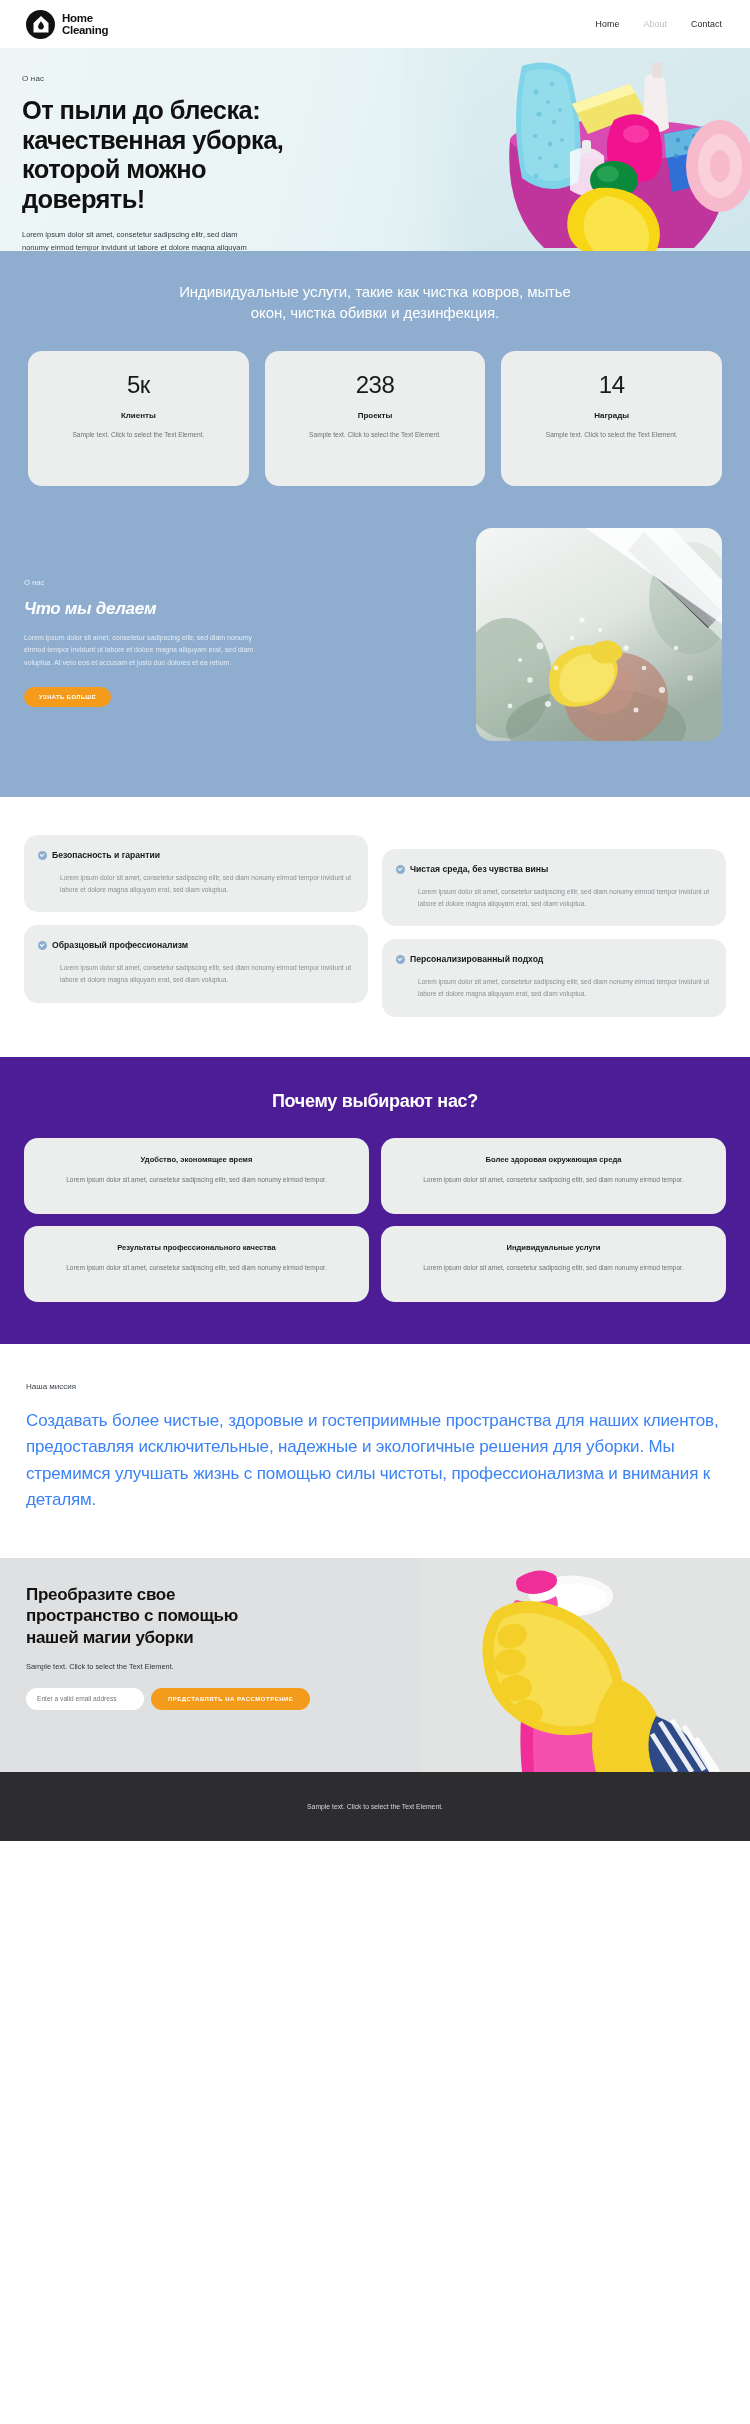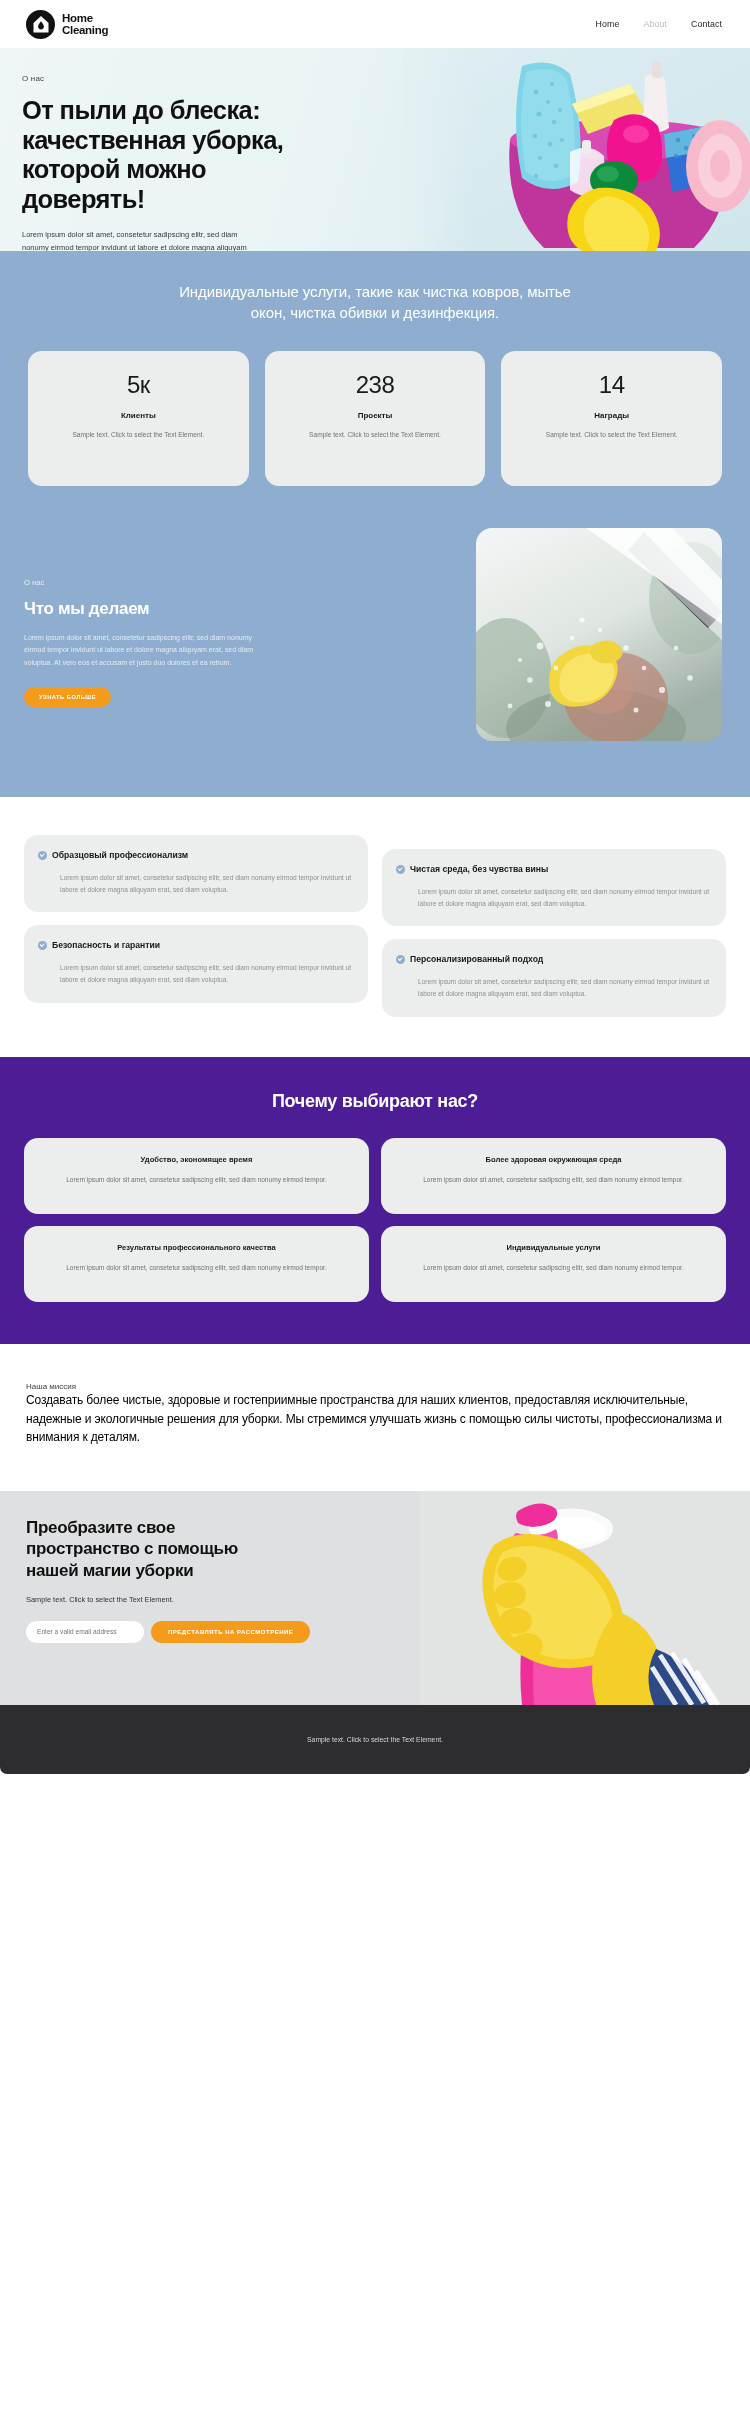--- a/index.html
+++ b/index.html
@@ -10,7 +10,7 @@
     color: #1a1a1a;
     -webkit-font-smoothing: antialiased;
   }
-  .page { width: 750px; position: relative; overflow: hidden; border-radius: 7px; }
+  .page { width: 750px; position: relative; overflow: hidden; }
 
   
   .header {

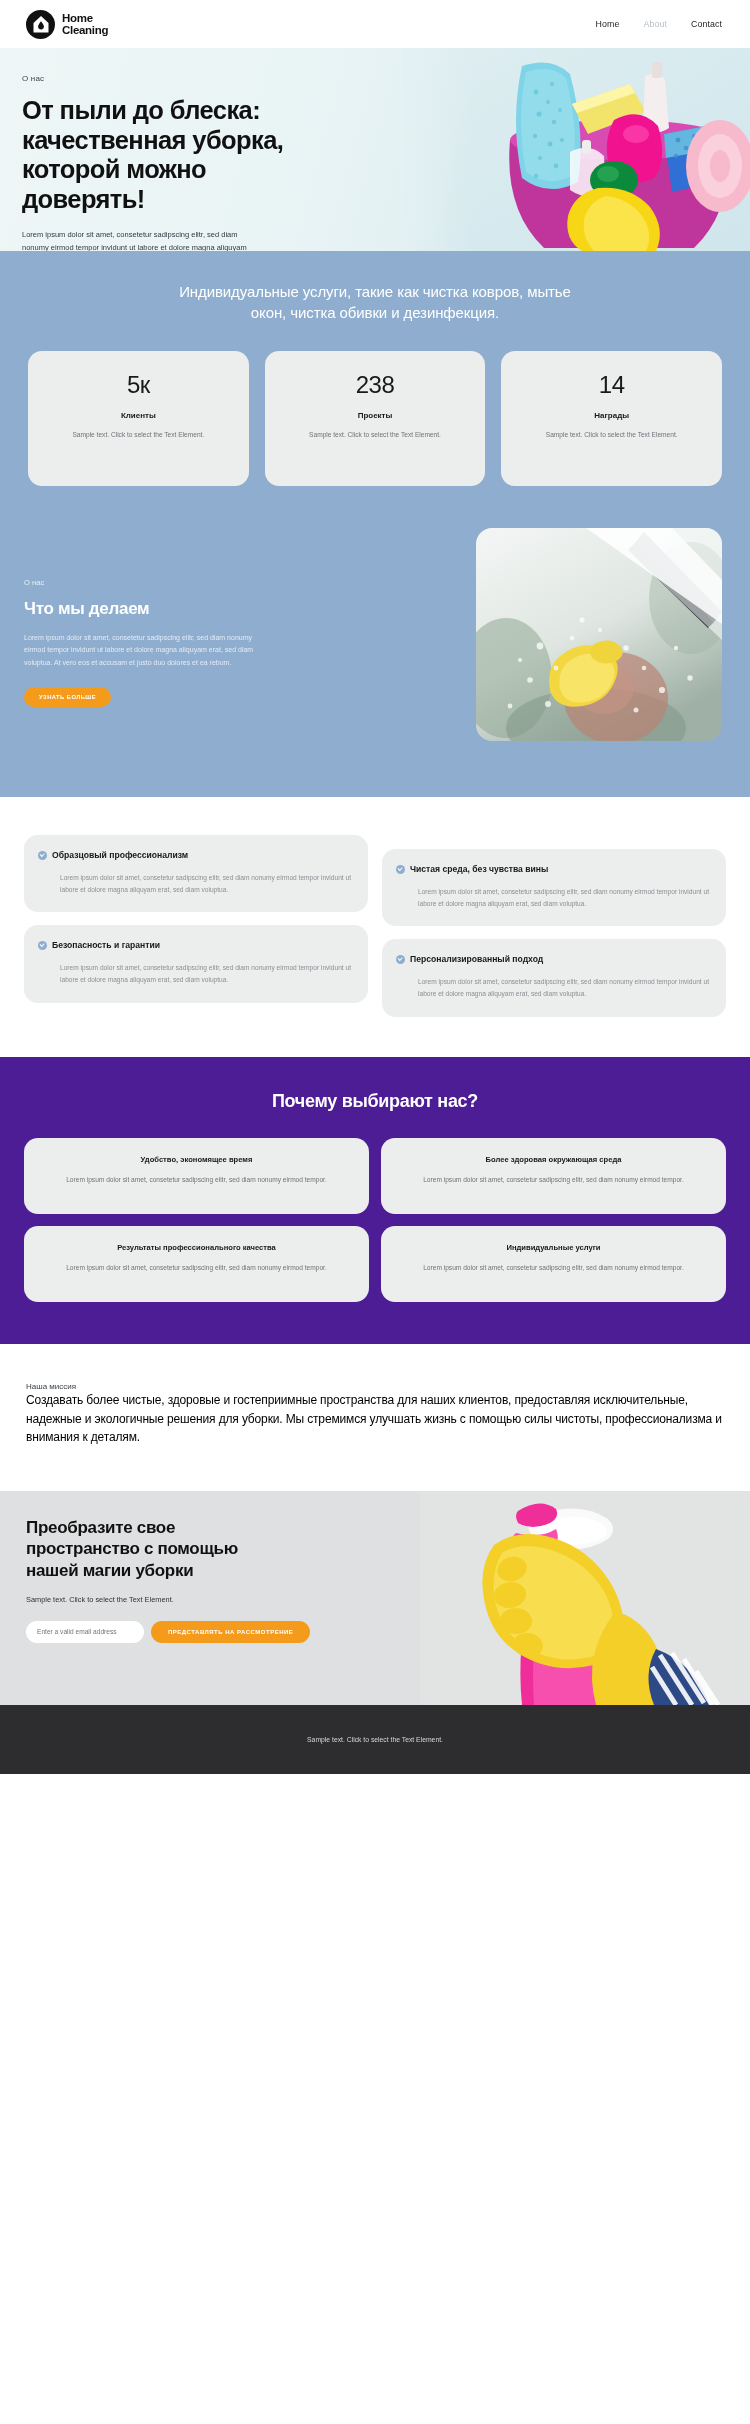--- a/index.html
+++ b/index.html
@@ -102,6 +102,7 @@
   .wwd-left h2 {
     margin-top: 12px; font-size: 17px; font-weight: 700; color: #fff;
     letter-spacing: -0.3px;
+    font-style: italic;
   }
   .wwd-left p {
     margin-top: 13px; font-size: 7px; line-height: 1.78; color: #e3ebf4;

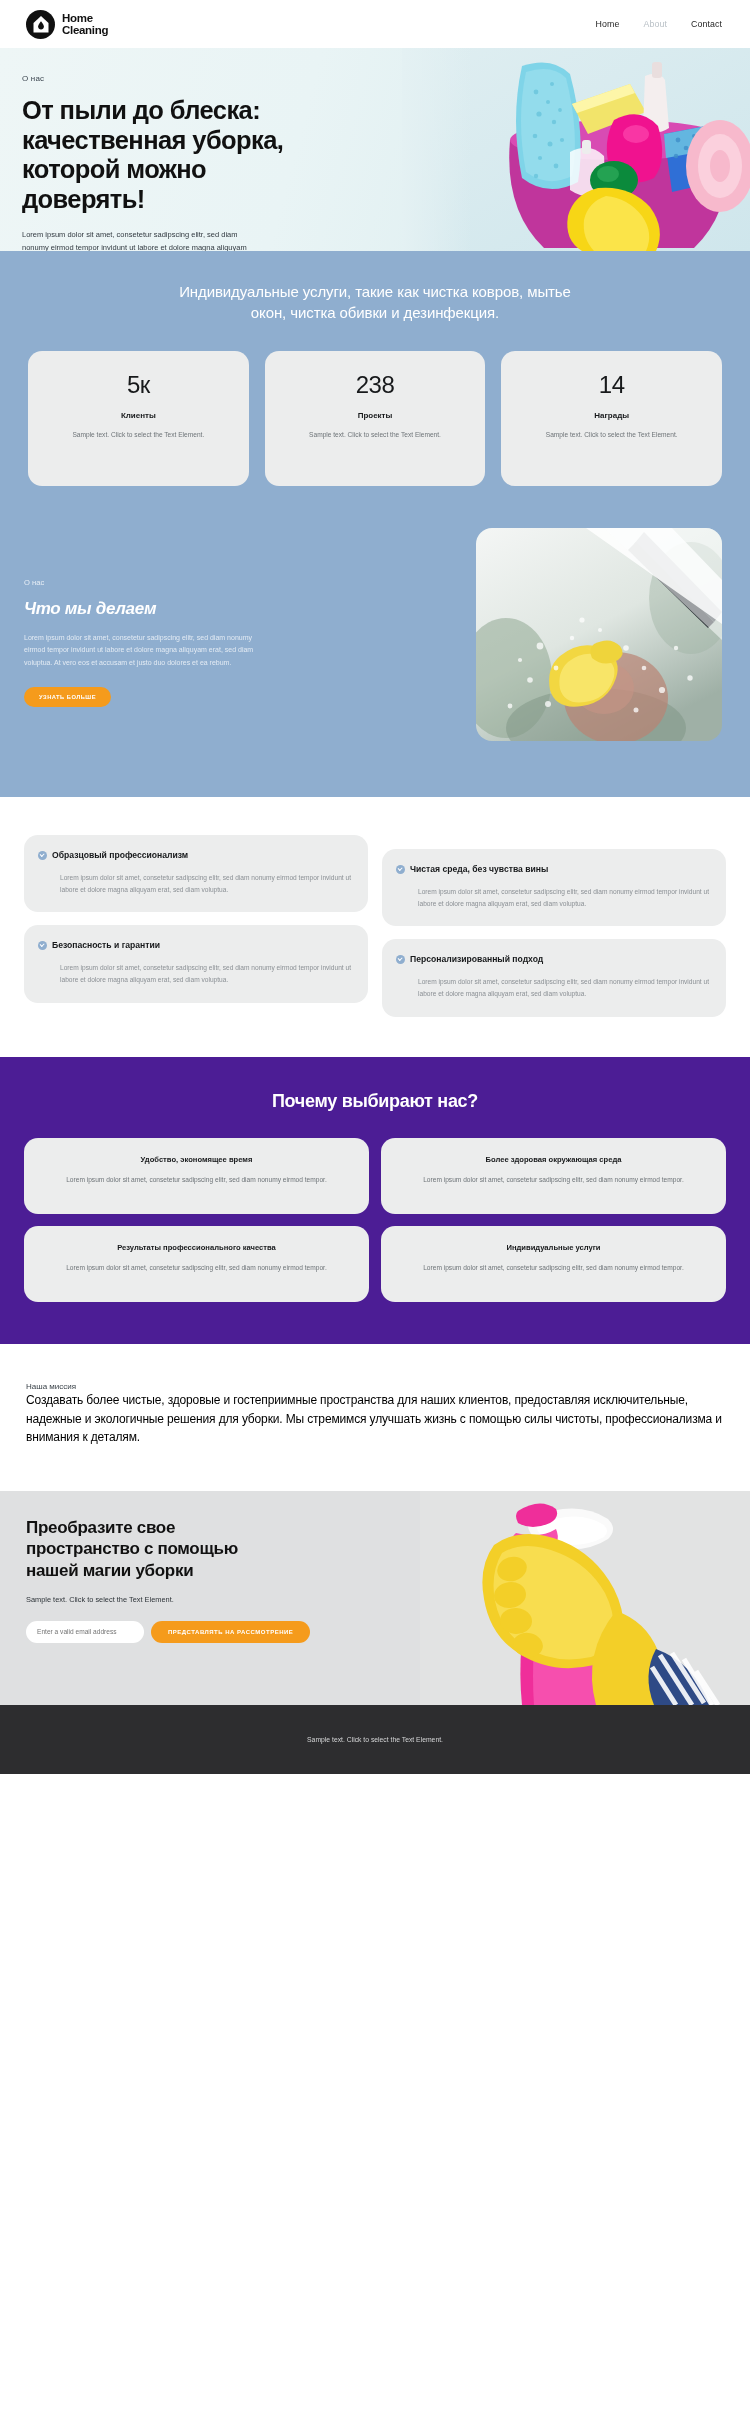--- a/index.html
+++ b/index.html
@@ -386,14 +386,14 @@
       <div class="fcard">
         <div class="fcard-head">
           <span class="check"></span>
-          <span>Образцовый профессионализм</span>
+          <span>Безопасность и гарантии</span>
         </div>
         <p>Lorem ipsum dolor sit amet, consetetur sadipscing elitr, sed diam nonumy eirmod tempor invidunt ut labore et dolore magna aliquyam erat, sed diam voluptua.</p>
       </div>
       <div class="fcard">
         <div class="fcard-head">
           <span class="check"></span>
-          <span>Безопасность и гарантии</span>
+          <span>Образцовый профессионализм</span>
         </div>
         <p>Lorem ipsum dolor sit amet, consetetur sadipscing elitr, sed diam nonumy eirmod tempor invidunt ut labore et dolore magna aliquyam erat, sed diam voluptua.</p>
       </div>

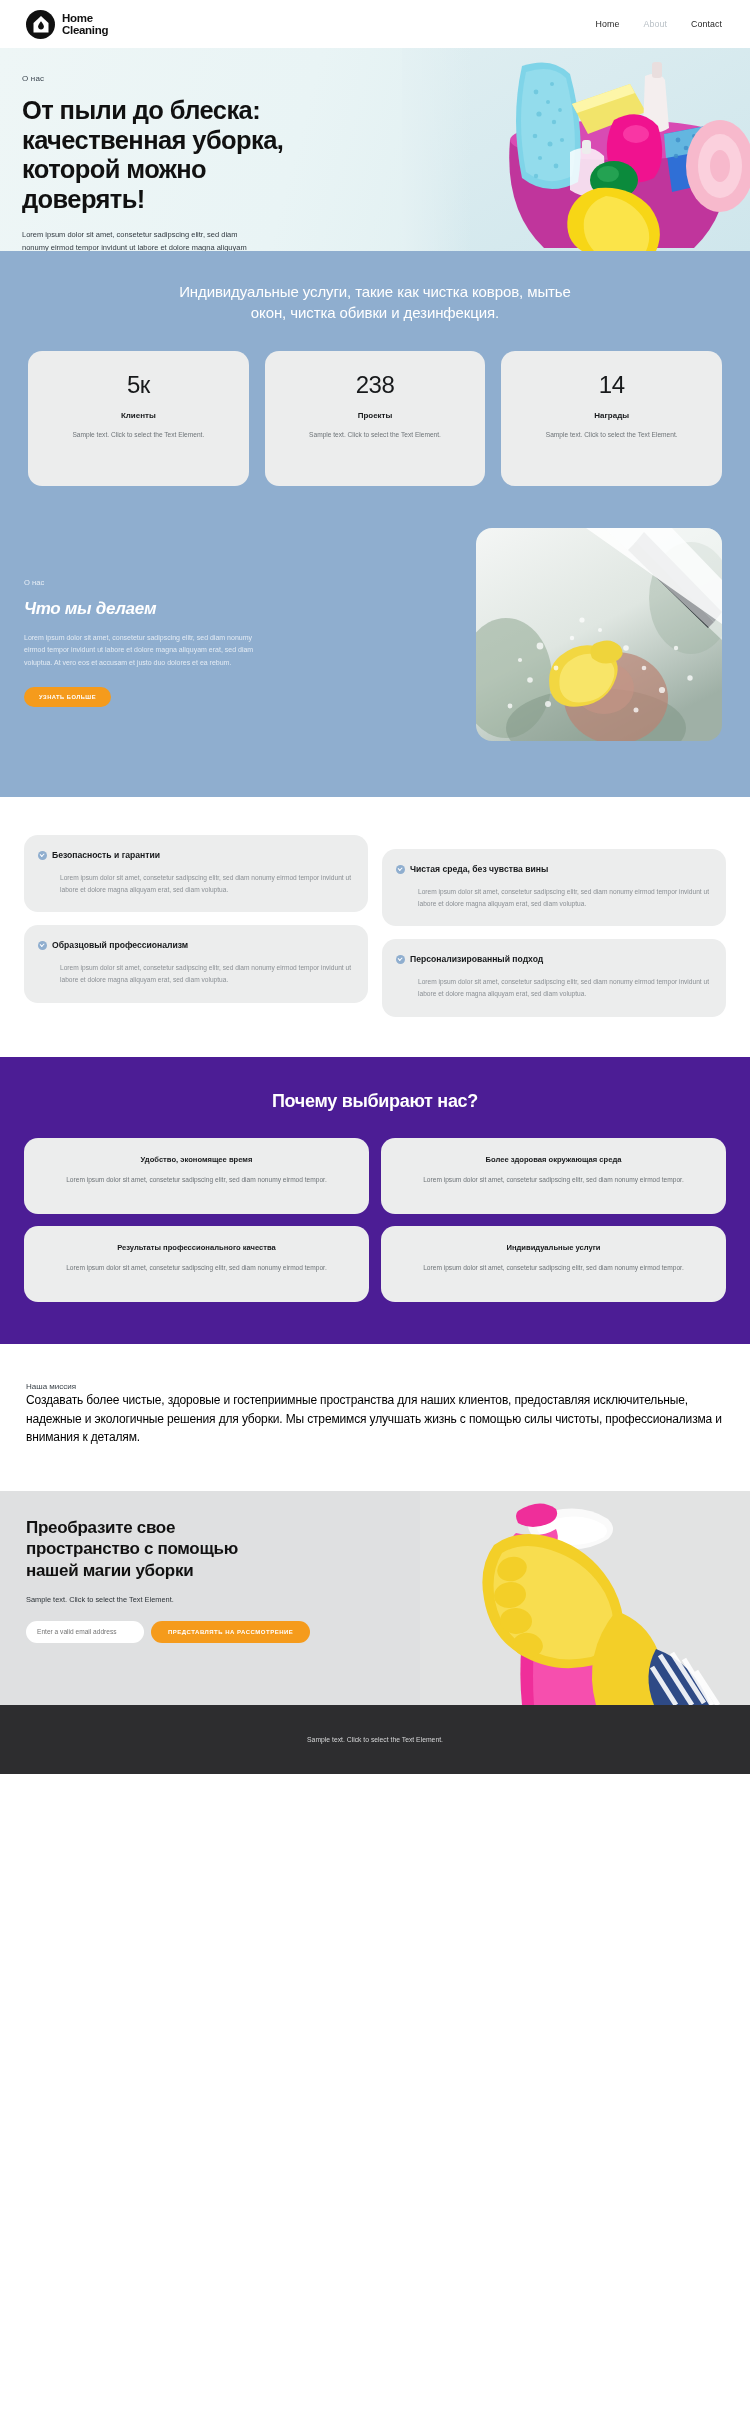--- a/index.html
+++ b/index.html
@@ -171,8 +171,8 @@
   .mission { background: #fff; padding: 38px 28px 44px 26px; }
   .mission-eyebrow { font-size: 8px; color: #3a4249; }
   .mission p {
-    font-size: 12px; line-height: 1.56;
-    color: #000000; letter-spacing: -0.15px;
+    margin-top: 17px; font-size: 17px; line-height: 1.56;
+    color: #3b82f6; letter-spacing: -0.15px;
   }
 
   

